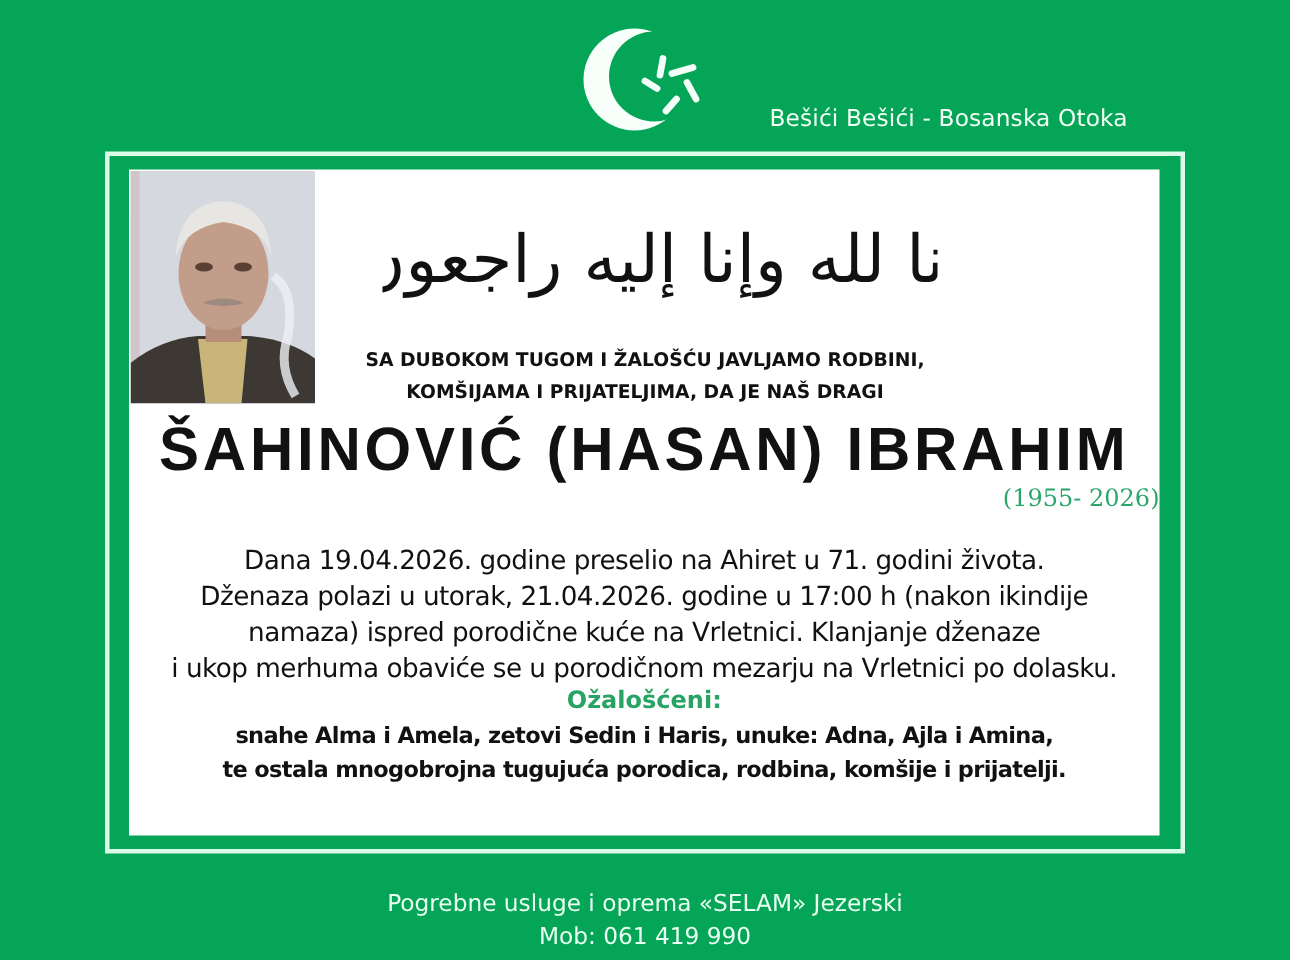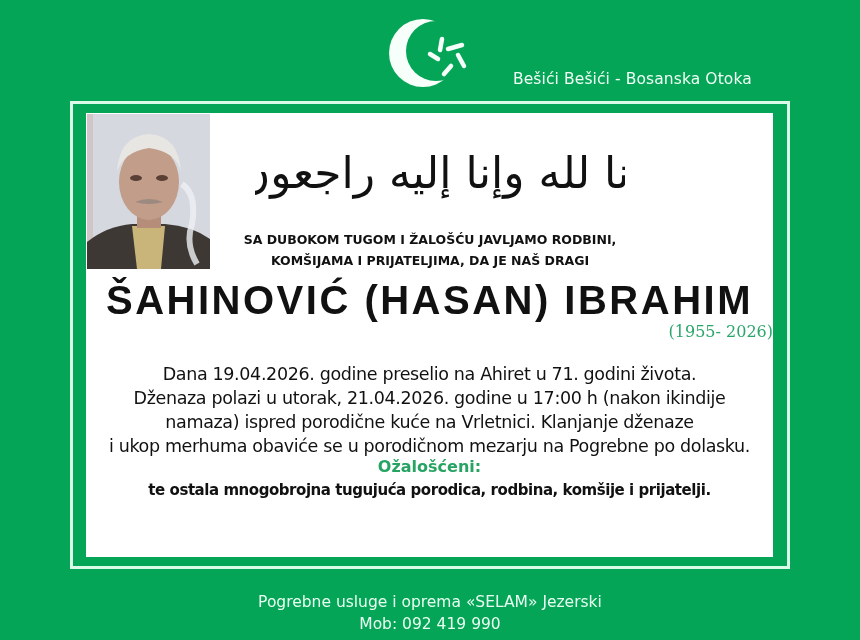--- a/index.html
+++ b/index.html
@@ -145,7 +145,7 @@
   <span>Dana 19.04.2026. godine preselio na Ahiret u 71. godini života.</span>
   <span>Dženaza polazi u utorak, 21.04.2026. godine u 17:00 h (nakon ikindije</span>
   <span>namaza) ispred porodične kuće na Vrletnici. Klanjanje dženaze</span>
-  <span>i ukop merhuma obaviće se u porodičnom mezarju na Pogrebne po dolasku.</span>
+  <span>i ukop merhuma obaviće se u porodičnom mezarju na Vrletnici po dolasku.</span>
 </div>
 
 <div class="mourners-title">Ožalošćeni:</div>

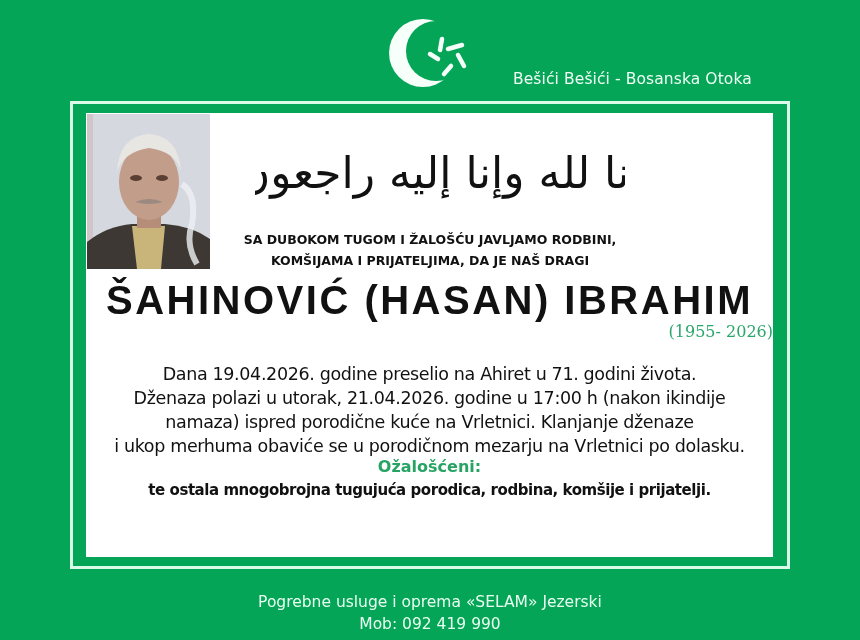--- a/index.html
+++ b/index.html
@@ -150,6 +150,7 @@
 
 <div class="mourners-title">Ožalošćeni:</div>
 <div class="mourners">
+  <span>snahe Alma i Amela, zetovi Sedin i Haris, unuke: Adna, Ajla i Amina,</span>
   <span>te ostala mnogobrojna tugujuća porodica, rodbina, komšije i prijatelji.</span>
 </div>
 

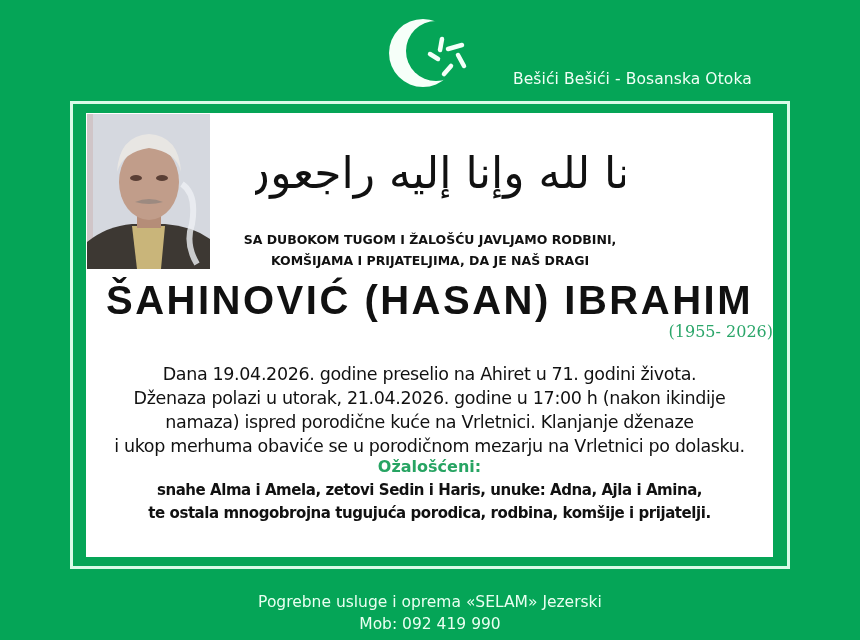--- a/index.html
+++ b/index.html
@@ -156,7 +156,7 @@
 
 <div class="footer">
   <span>Pogrebne usluge i oprema «SELAM» Jezerski</span>
-  <span>Mob: 092 419 990</span>
+  <span>Mob: 061 419 990</span>
 </div>
 
 </body></html>

